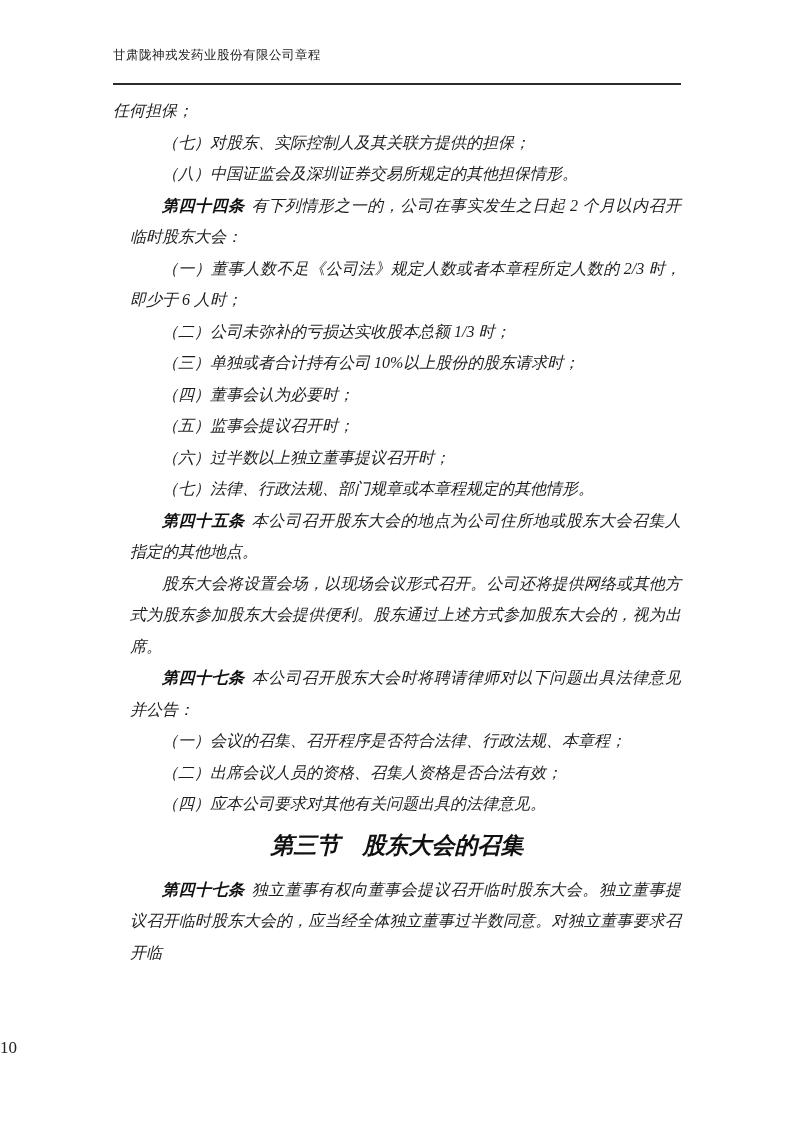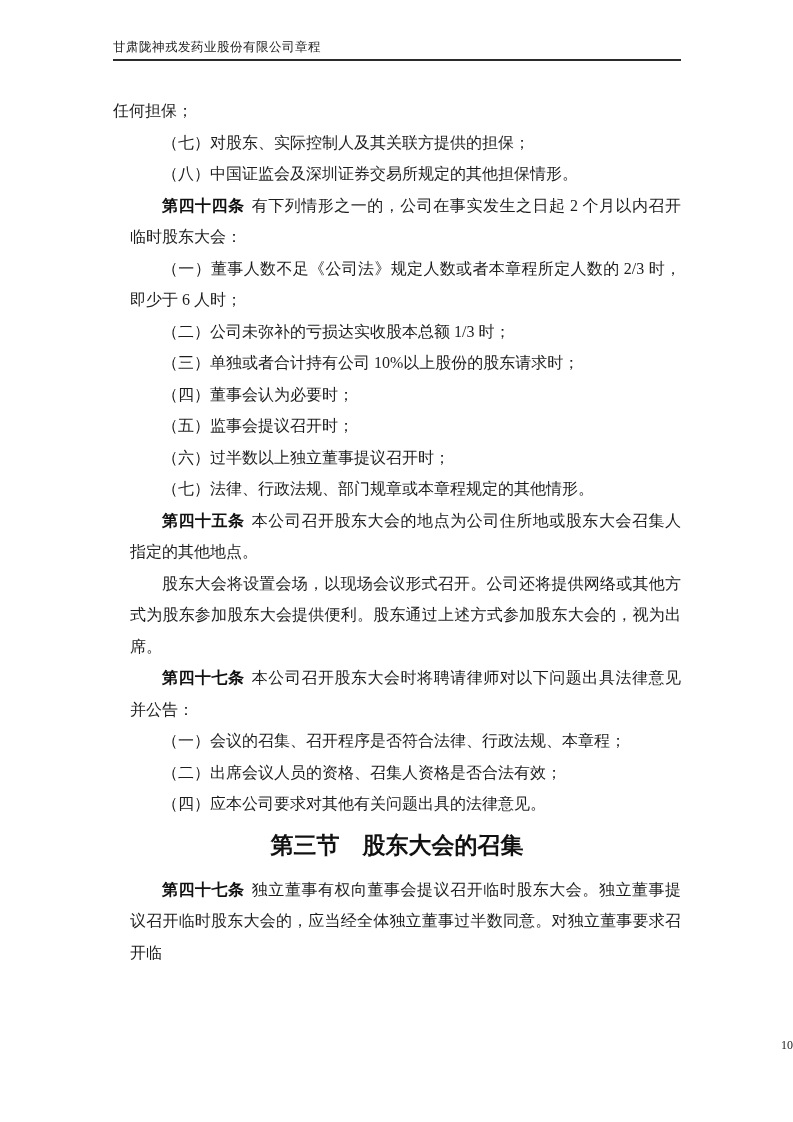--- a/index.html
+++ b/index.html
@@ -20,12 +20,12 @@
     position: absolute;
     left: 113px;
     width: 568px;
-    top: 39px;
+    top: 47px;
     font-size: 12.5px;
     letter-spacing: 0.5px;
     color: #222222;
     border-bottom: 2px solid #2b2b2b;
-    padding-bottom: 3px;
+    padding-bottom: 19px;
   }
   .doc-body {
     position: absolute;

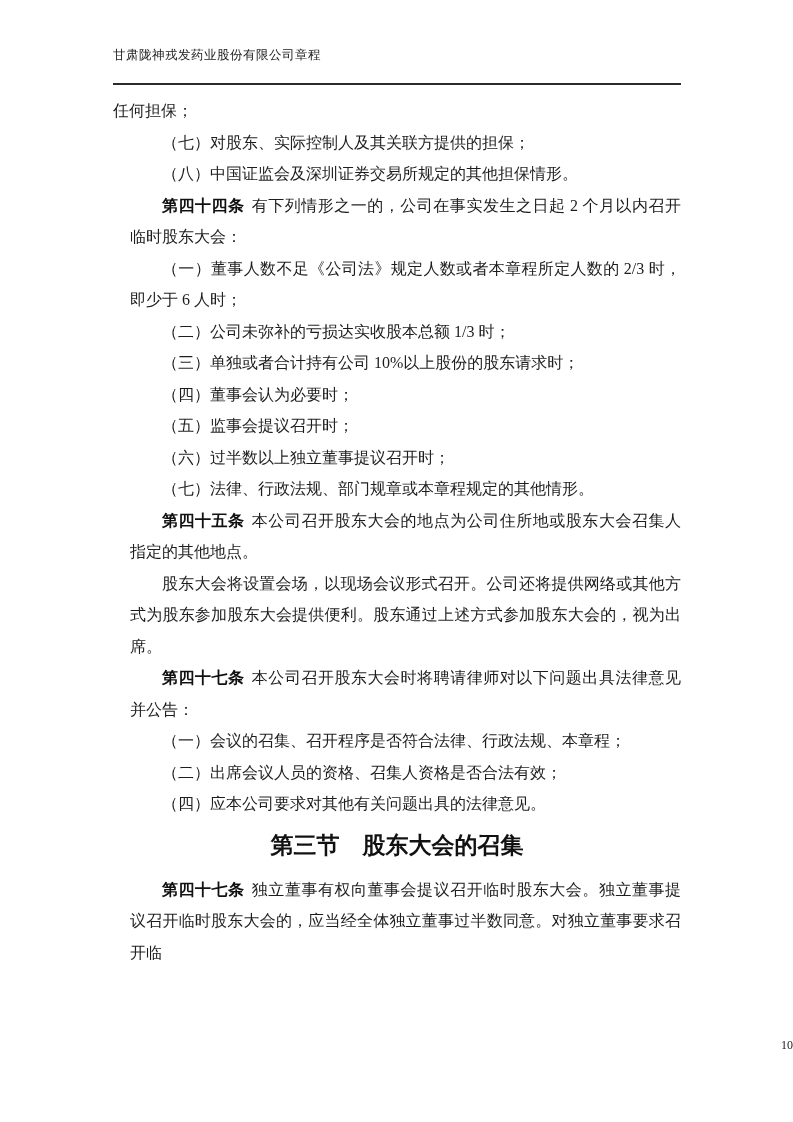--- a/index.html
+++ b/index.html
@@ -35,6 +35,7 @@
     font-size: 16px;
     line-height: 31.5px;
     text-align: justify;
+    font-style: italic;
   }
   .para {
     margin: 0;

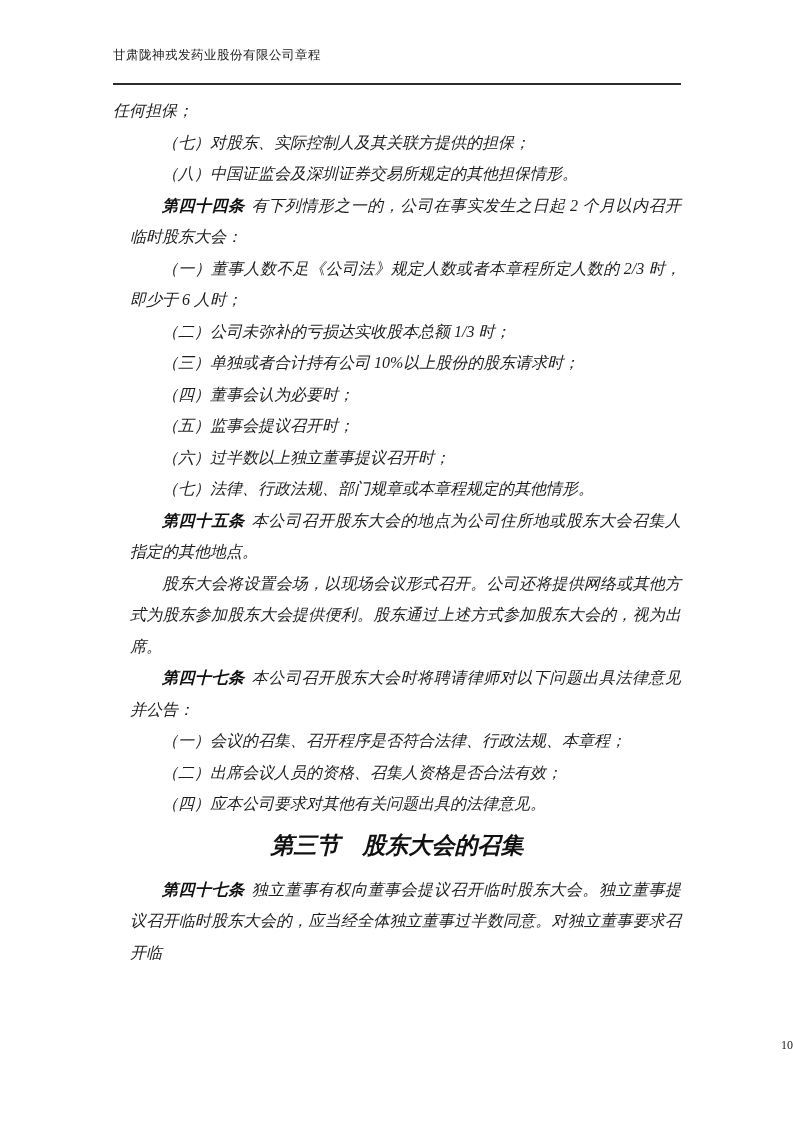--- a/index.html
+++ b/index.html
@@ -69,8 +69,8 @@
     top: 1038px;
     left: 0;
     width: 100%;
-    text-align: right;
-    font-size: 12px;
+    text-align: left;
+    font-size: 17px;
     color: #222222;
   }
 </style>

